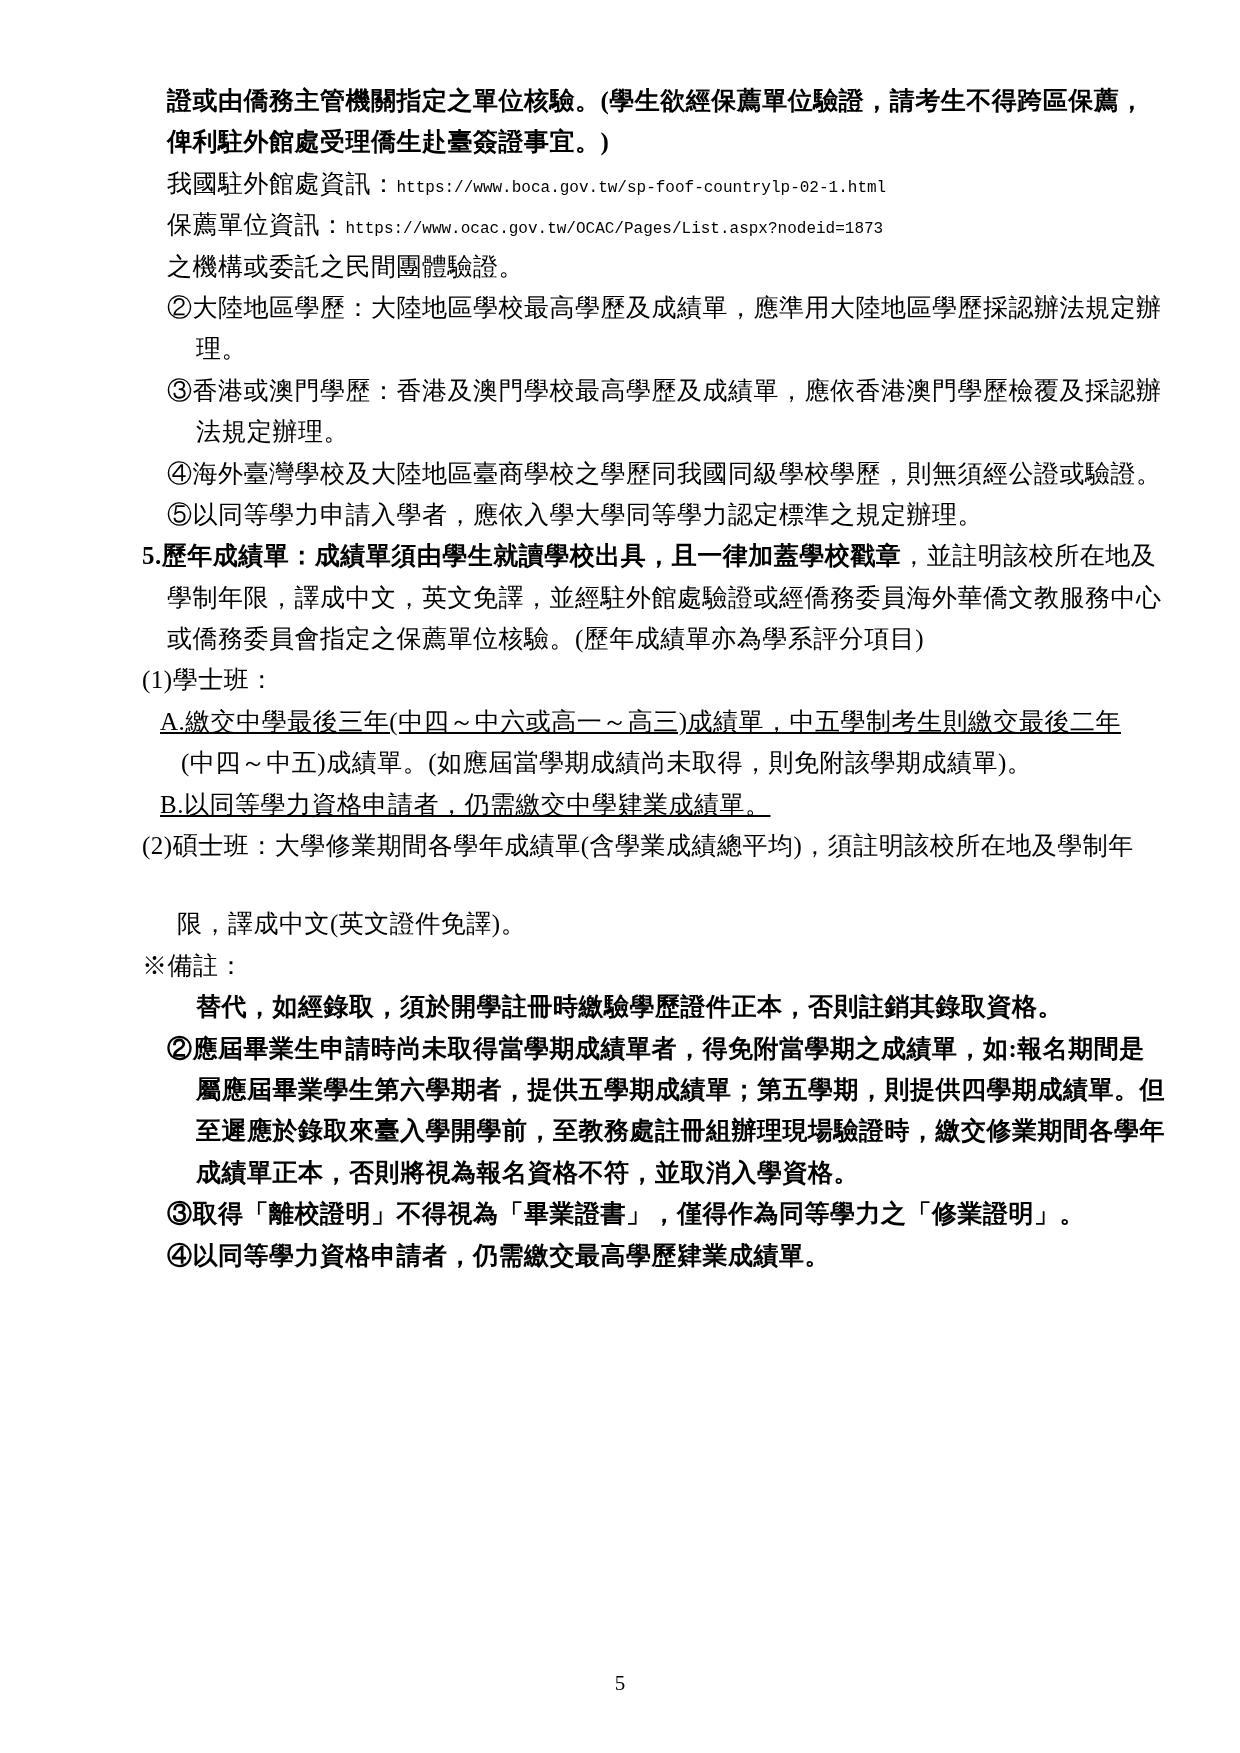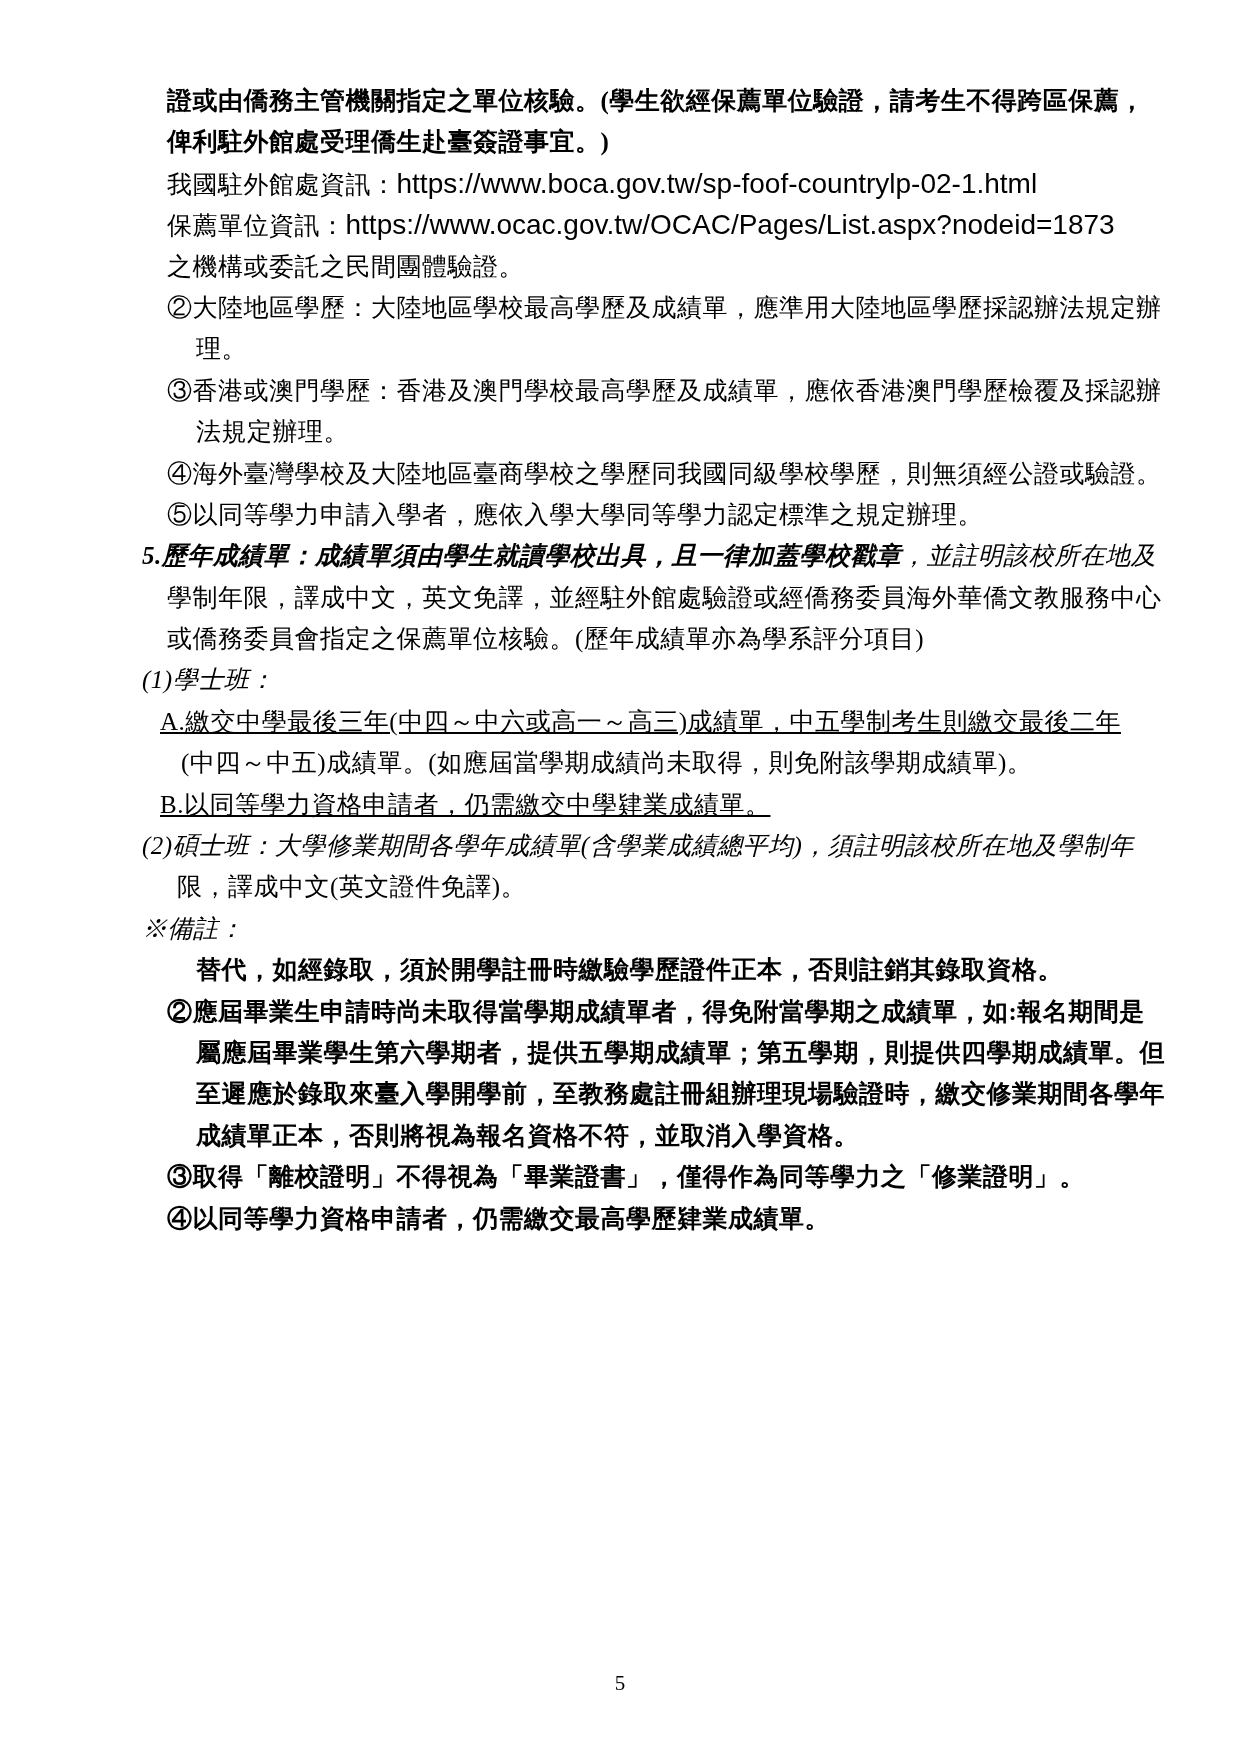--- a/index.html
+++ b/index.html
@@ -32,8 +32,8 @@
   .line span { vertical-align: baseline; }
   .b { font-weight: 700; }
   .mono {
-    font-family: Liberation Sans, sans-serif;
-    font-size: 28px;
+    font-family: Liberation Mono, monospace;
+    font-size: 16px;
     letter-spacing: 0;
   }
   

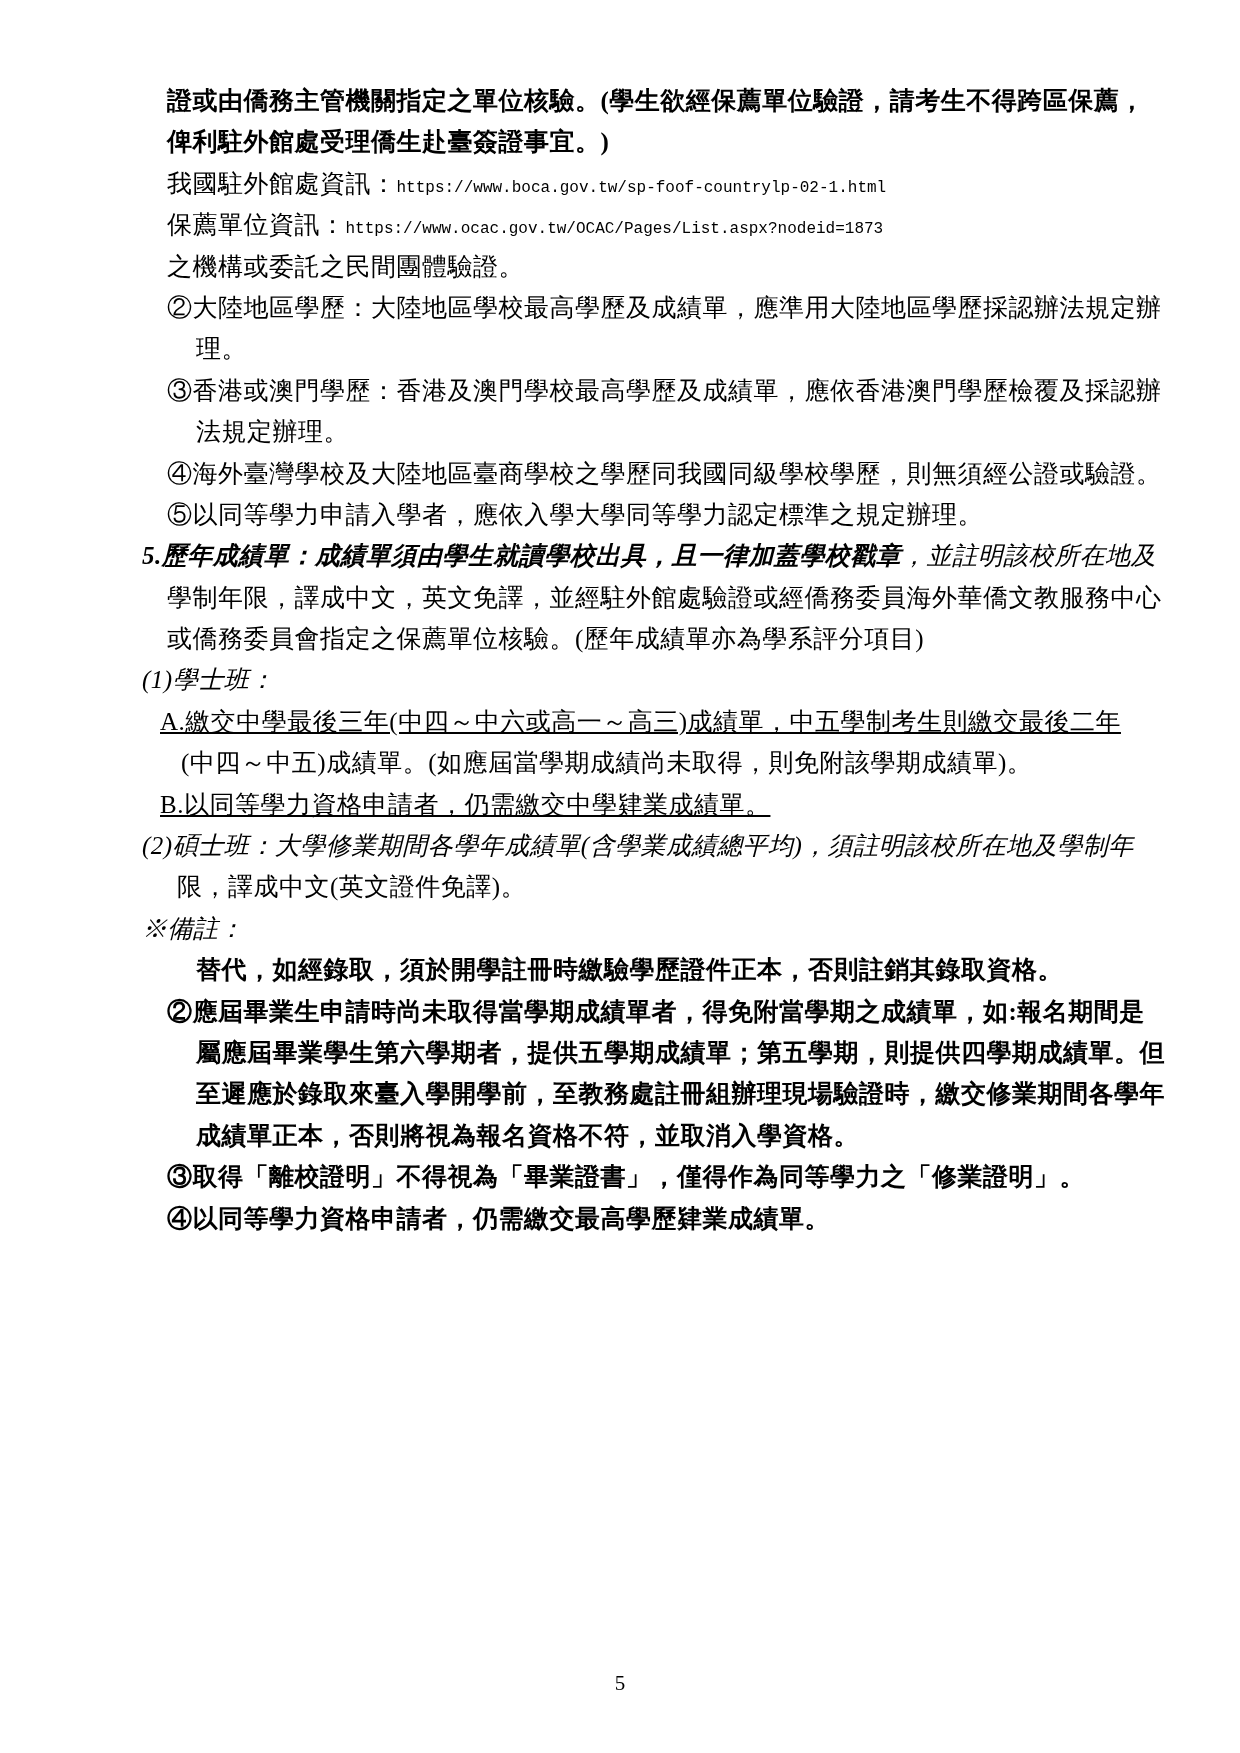--- a/index.html
+++ b/index.html
@@ -37,7 +37,7 @@
     letter-spacing: 0;
   }
   
-  .ind-a  { padding-left: 142px; font-style: italic; }  
+  .ind-a  { padding-left: 142px; }  
   .ind-b  { padding-left: 167px; }  
   .ind-b2 { padding-left: 160px; text-decoration: underline; }  
   .ind-c  { padding-left: 196px; }  

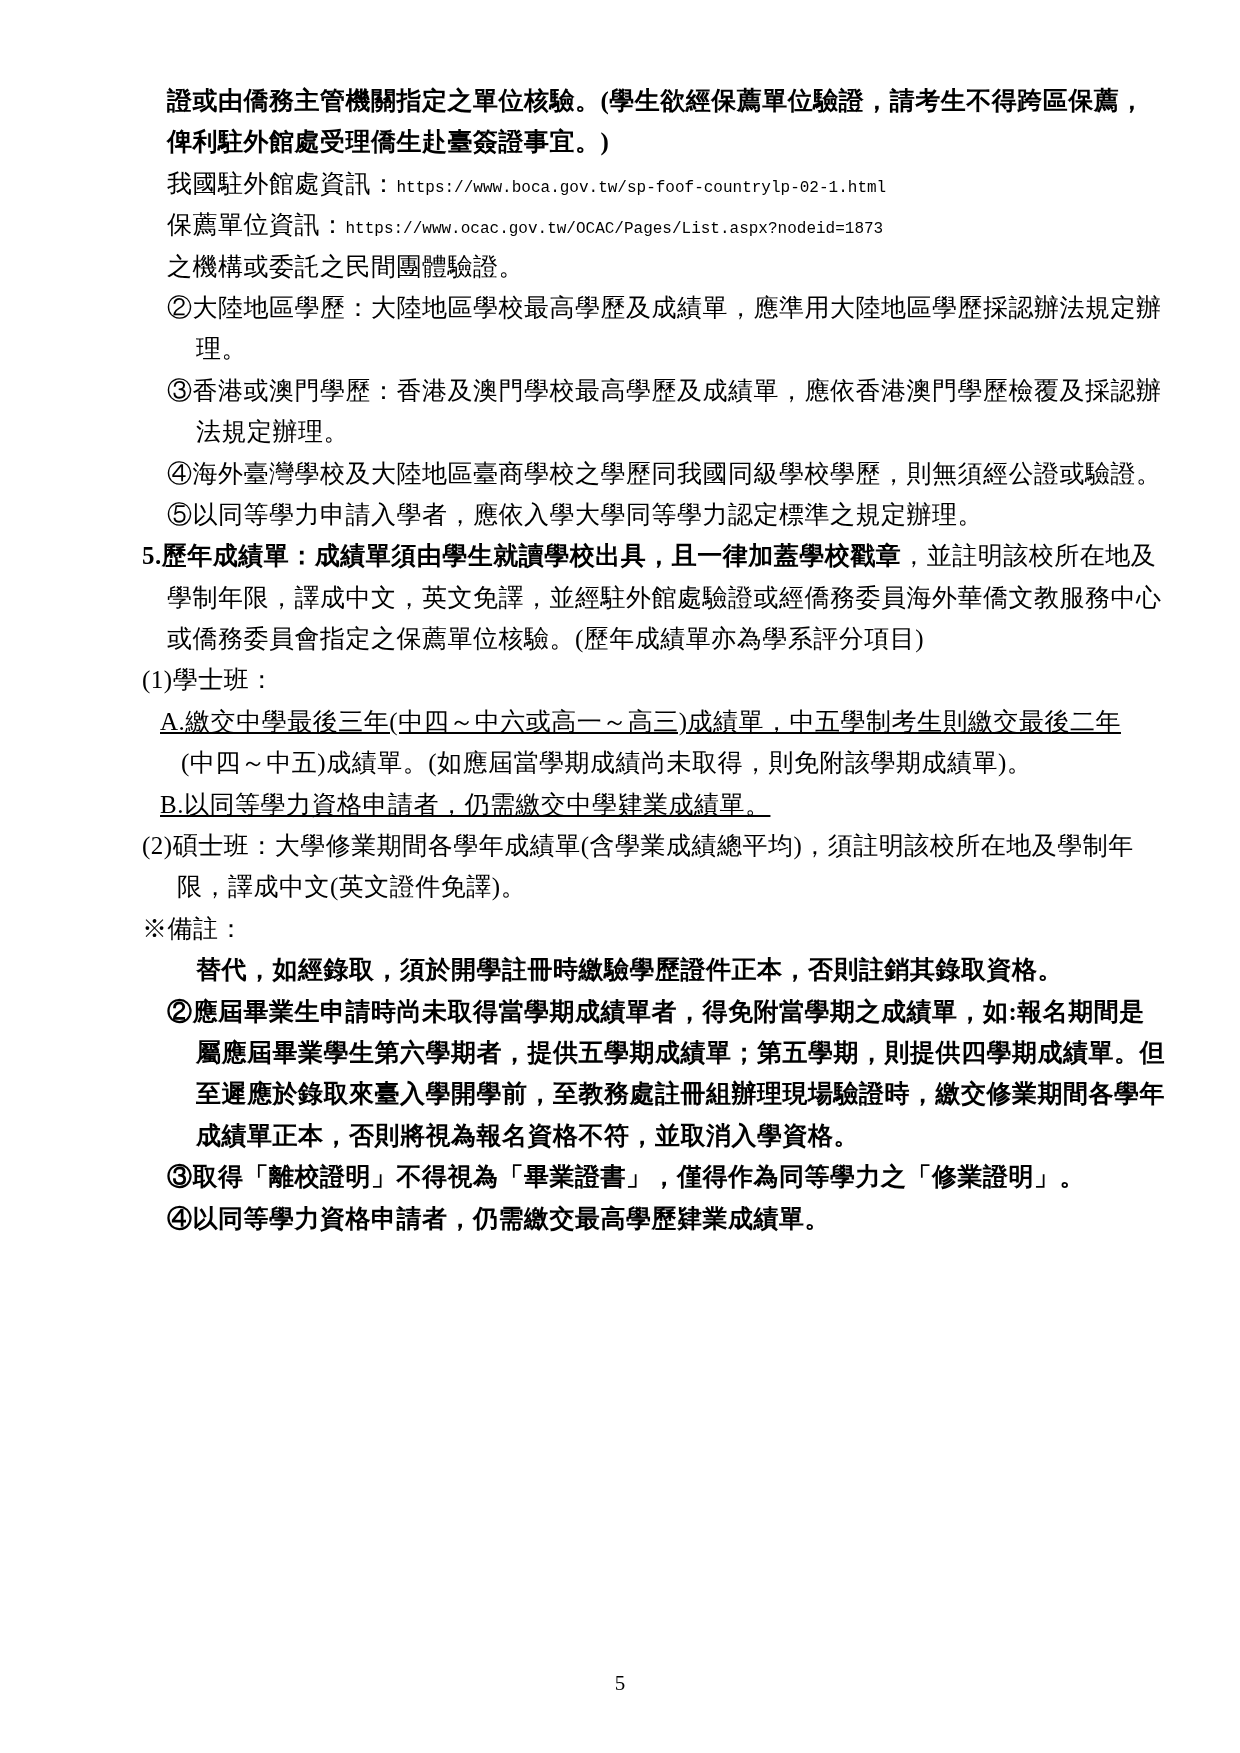--- a/index.html
+++ b/index.html
@@ -42,7 +42,7 @@
   .ind-b2 { padding-left: 160px; text-decoration: underline; }  
   .ind-c  { padding-left: 196px; }  
   .ind-c2 { padding-left: 181px; }  
-  .ind-c3 { padding-left: 177px; }  
+  .ind-c3 { padding-left: 177px; margin-top: 37px; }  
   .page-number {
     position: absolute;
     top: 1671px;

